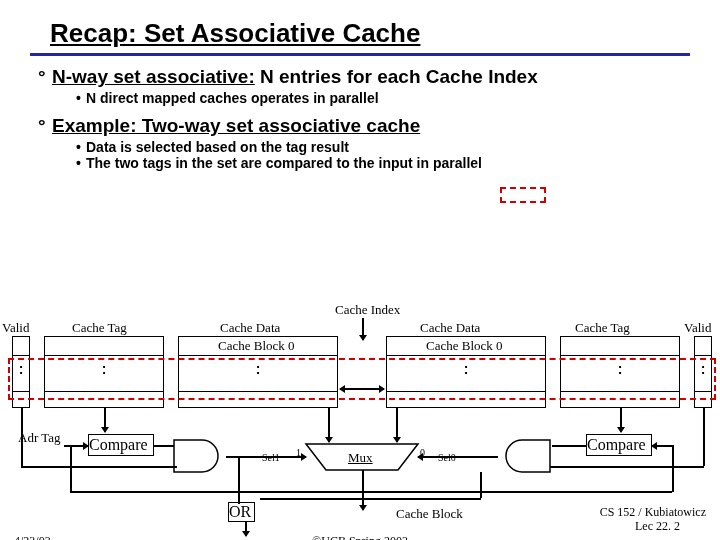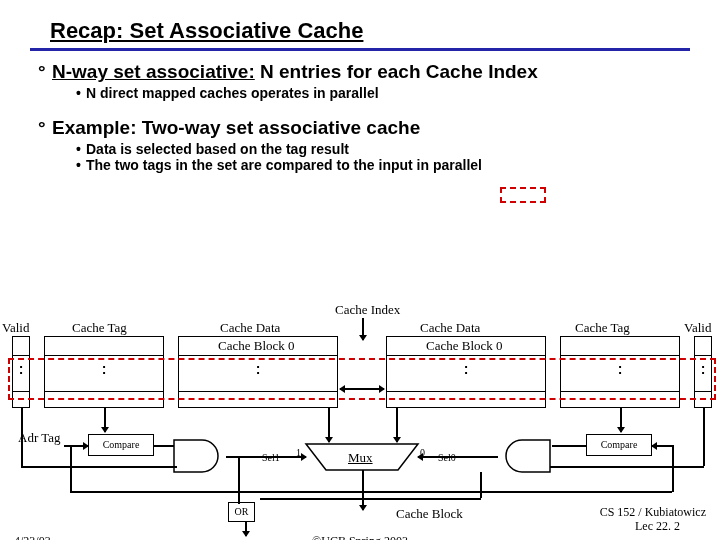--- a/index.html
+++ b/index.html
@@ -6,7 +6,7 @@
   body { width: 720px; height: 540px; font-family: Arial, Helvetica, sans-serif; background: #fff; position: relative; overflow: hidden; }
   .slide { padding: 18px 30px 0 30px; }
   .title-wrap { padding-left: 20px; }
-  .title { font-size: 22px; font-weight: bold; text-decoration: underline; }
+  .title { font-size: 26px; font-weight: bold; text-decoration: underline; }
   .hr { height: 3px; background: #2424a8; margin: 4px 0 10px 0; }
   .bul { margin: 6px 0 2px 8px; font-size: 19px; font-weight: bold; }
   .bul .deg { display: inline-block; width: 14px; }

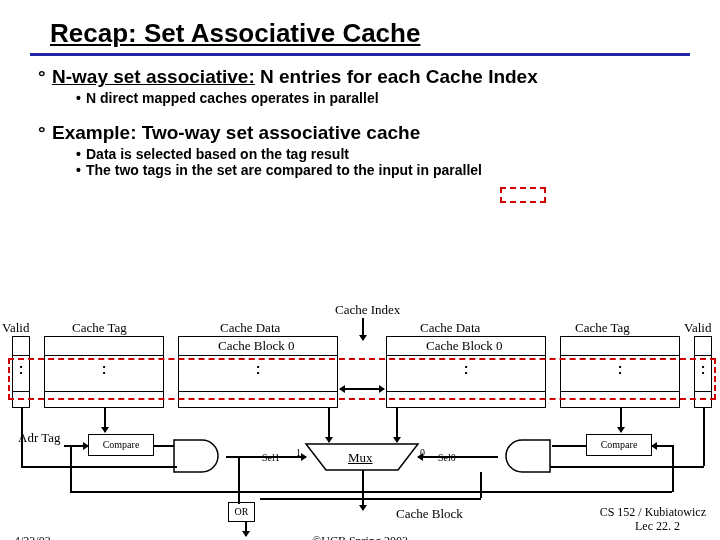--- a/index.html
+++ b/index.html
@@ -12,7 +12,7 @@
   .bul .deg { display: inline-block; width: 14px; }
   .sub { margin-left: 46px; font-size: 14px; font-weight: bold; }
   .sub .dot { display: inline-block; width: 10px; }
-  .example { margin-top: 16px; }
+  .example { margin-top: 9px; text-decoration: underline; }
   .diagram { position: absolute; left: 0; top: 268px; width: 720px; height: 272px; margin-top: 42px; }
   .lbl { position: absolute; font-family: "Times New Roman", serif; font-size: 13px; white-space: nowrap; }
   .col { position: absolute; border: 1.5px solid #000; }

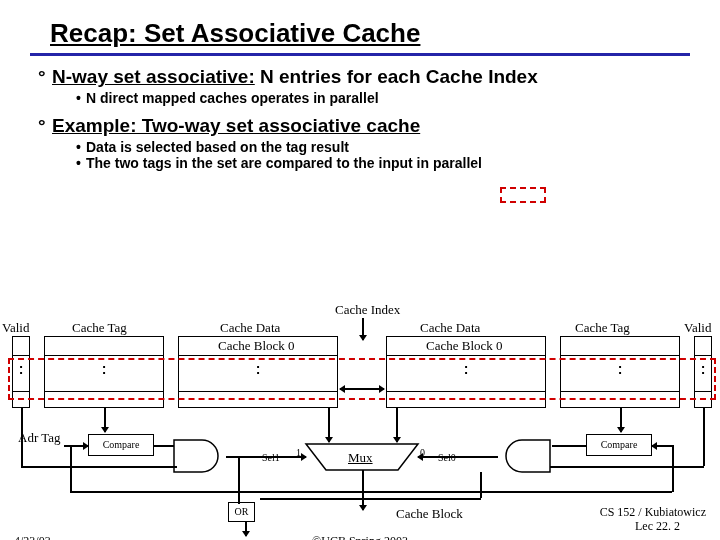--- a/index.html
+++ b/index.html
@@ -19,7 +19,7 @@
   .row { position: absolute; left: 0; right: 0; height: 18px; border-top: 1px solid #000; }
   .dots { position: absolute; left: 0; right: 0; text-align: center; font-weight: bold; font-size: 14px; top: 24px; }
   .redbox { position: absolute; border: 2px dashed #d00000; }
-  .gate { position: absolute; border: 1.5px solid #000; font-family: "Times New Roman", serif; font-size: 10px; text-align: center; }
+  .gate { position: absolute; border: 1.5px solid #000; font-family: "Times New Roman", serif; font-size: 16px; text-align: left; }
   .line { position: absolute; background: #000; }
   .arrow-down::after { content: ""; position: absolute; left: -3px; bottom: -1px; border-left: 4px solid transparent; border-right: 4px solid transparent; border-top: 6px solid #000; }
   .arrow-right::after { content: ""; position: absolute; right: -1px; top: -3px; border-top: 4px solid transparent; border-bottom: 4px solid transparent; border-left: 6px solid #000; }

